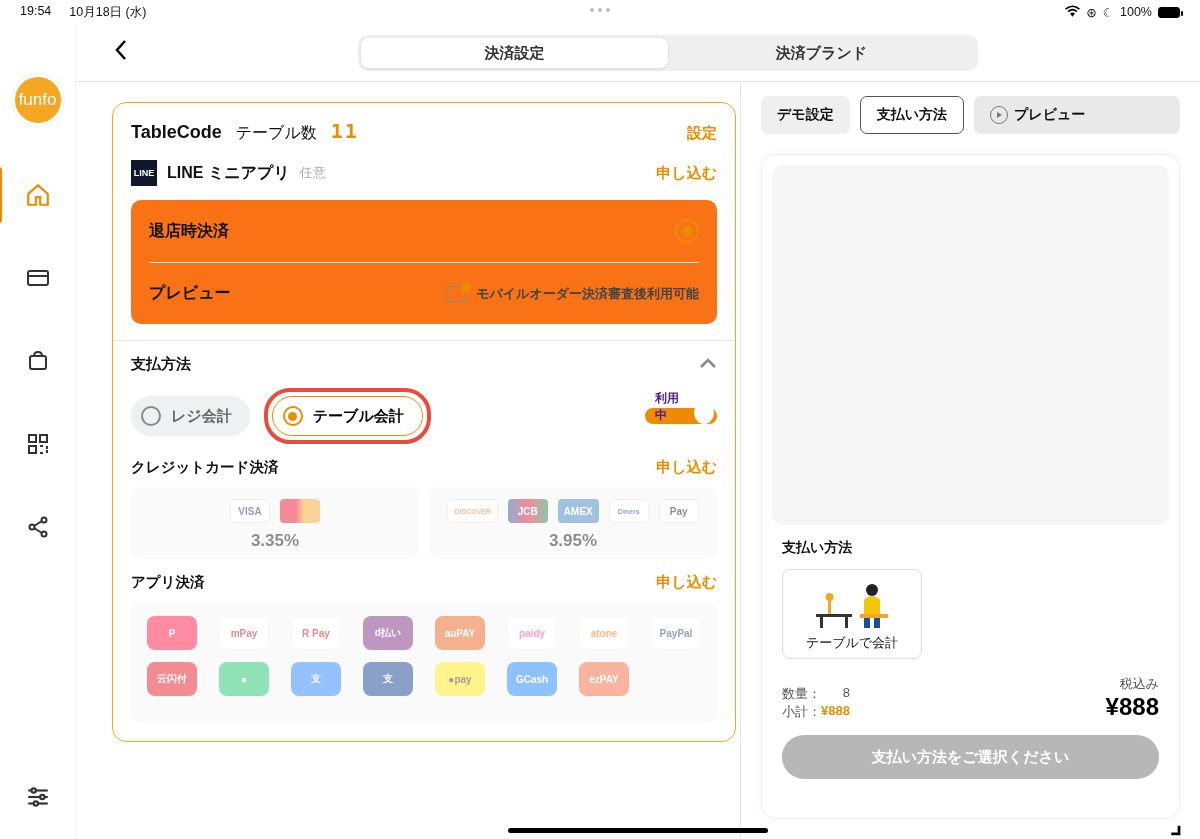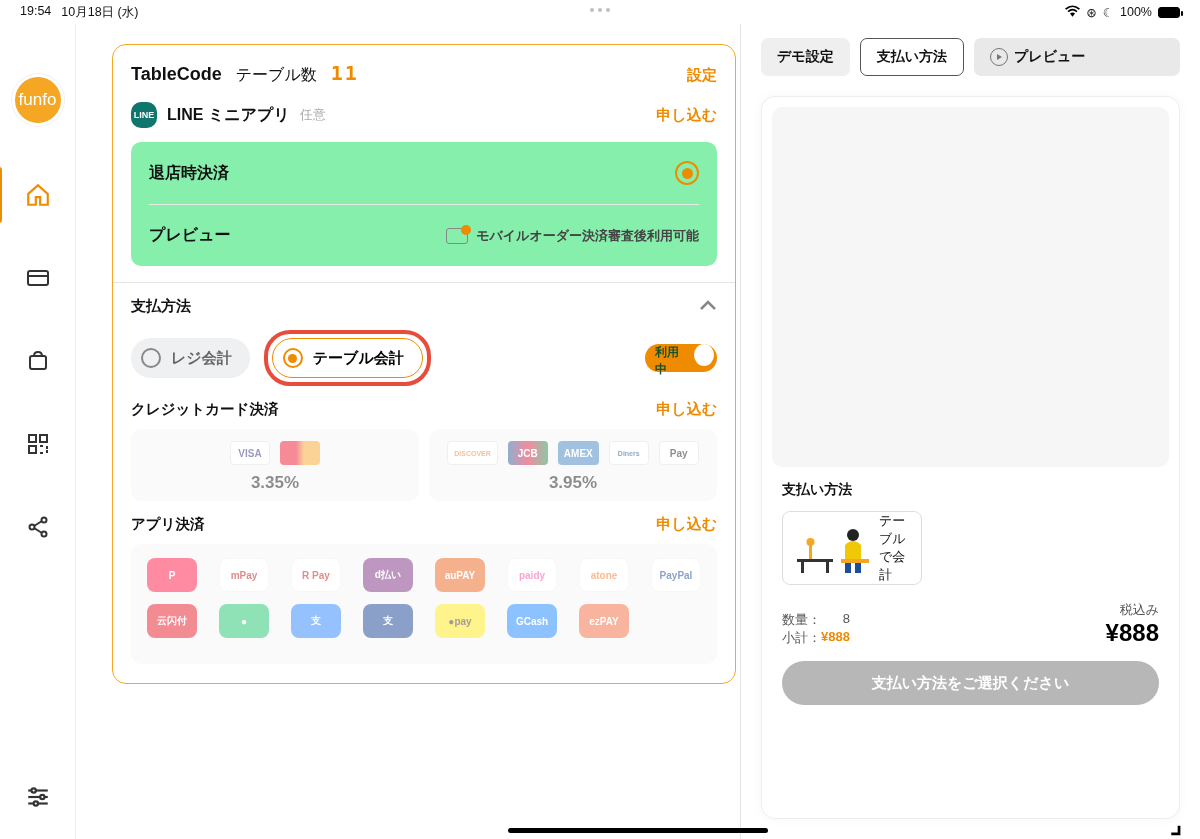--- a/index.html
+++ b/index.html
@@ -34,7 +34,7 @@
     font-size: 12.5px;
     font-weight: 500;
   }
-  .status-left { display:flex; gap:10px; }
+  .status-left { display:flex; gap:18px; }
   .status-right { display:flex; align-items:center; gap:6px; }
   .battery {
     display:inline-block; width:22px; height:11px;

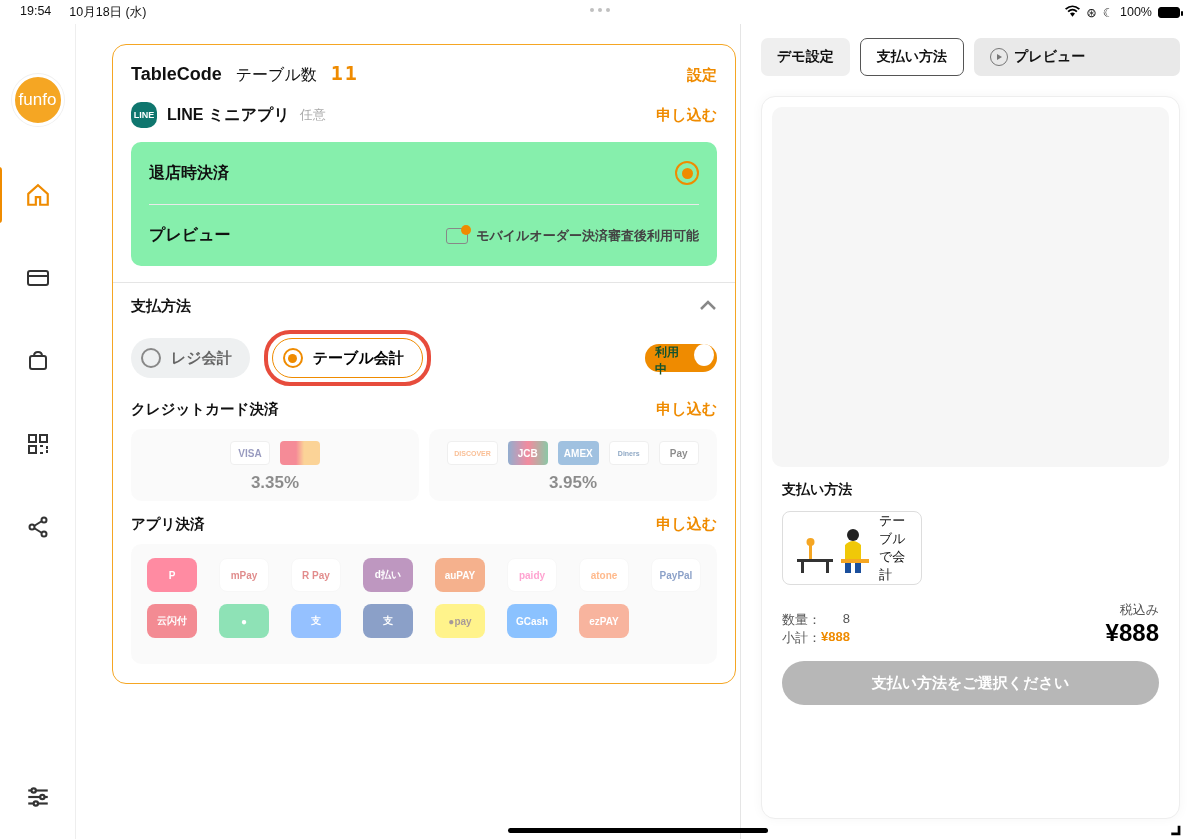--- a/index.html
+++ b/index.html
@@ -454,6 +454,17 @@
   </div>
 
   <div class="main">
+    <div class="header">
+      <div class="back-btn">
+        <svg width="14" height="22" viewBox="0 0 14 22" fill="none" stroke="#000" stroke-width="2.5">
+            <path d="M11 2 L3 11 L11 20"></path>
+          </svg>
+      </div>
+      <div class="seg-control">
+        <div class="seg-item active">決済設定</div>
+        <div class="seg-item">決済ブランド</div>
+      </div>
+    </div>
 
     <div class="content">
       <div class="left-panel">

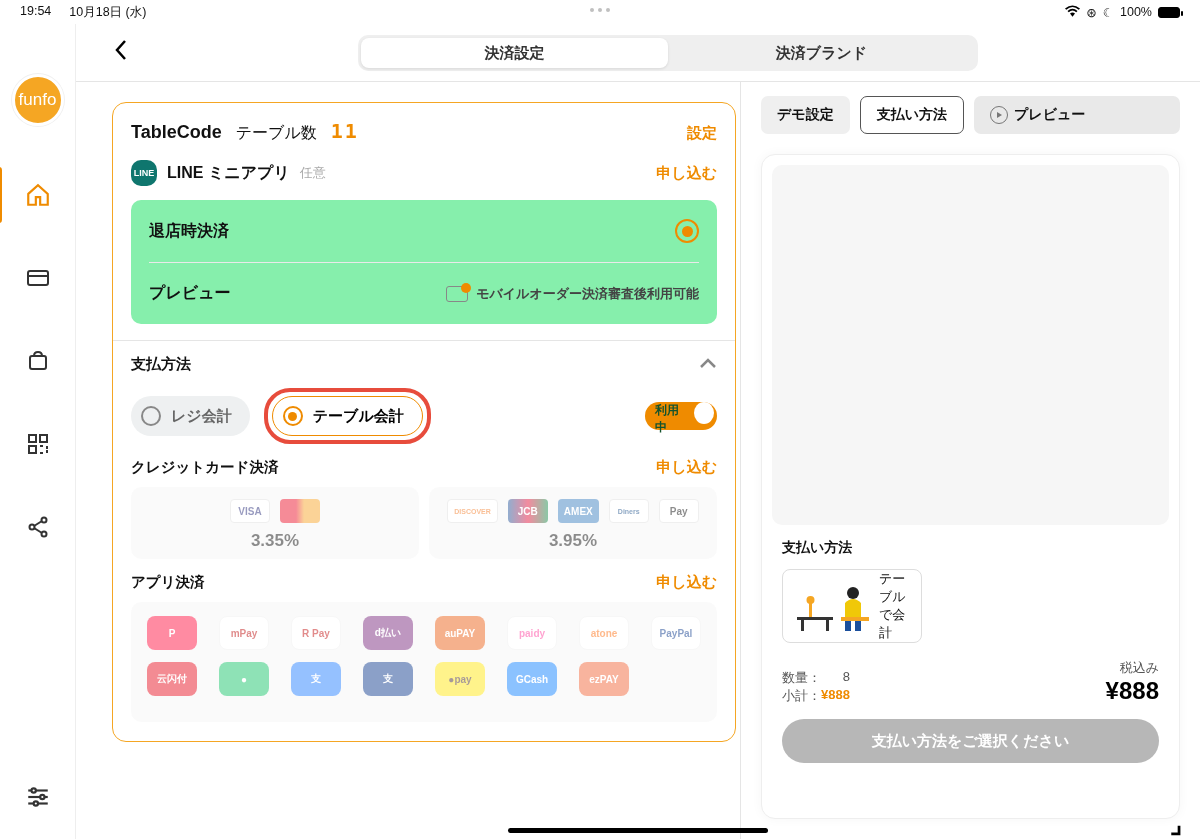--- a/index.html
+++ b/index.html
@@ -234,7 +234,7 @@
   }
   .line-left { display:flex; align-items:center; gap:10px;}
   .line-badge {
-    width:26px; height:26px; background:#0f766e; border-radius:10px;
+    width:26px; height:26px; background:#0f172a; border-radius:0;
     color:#fff; font-size:9px; font-weight:700;
     display:flex; align-items:center; justify-content:center;
   }

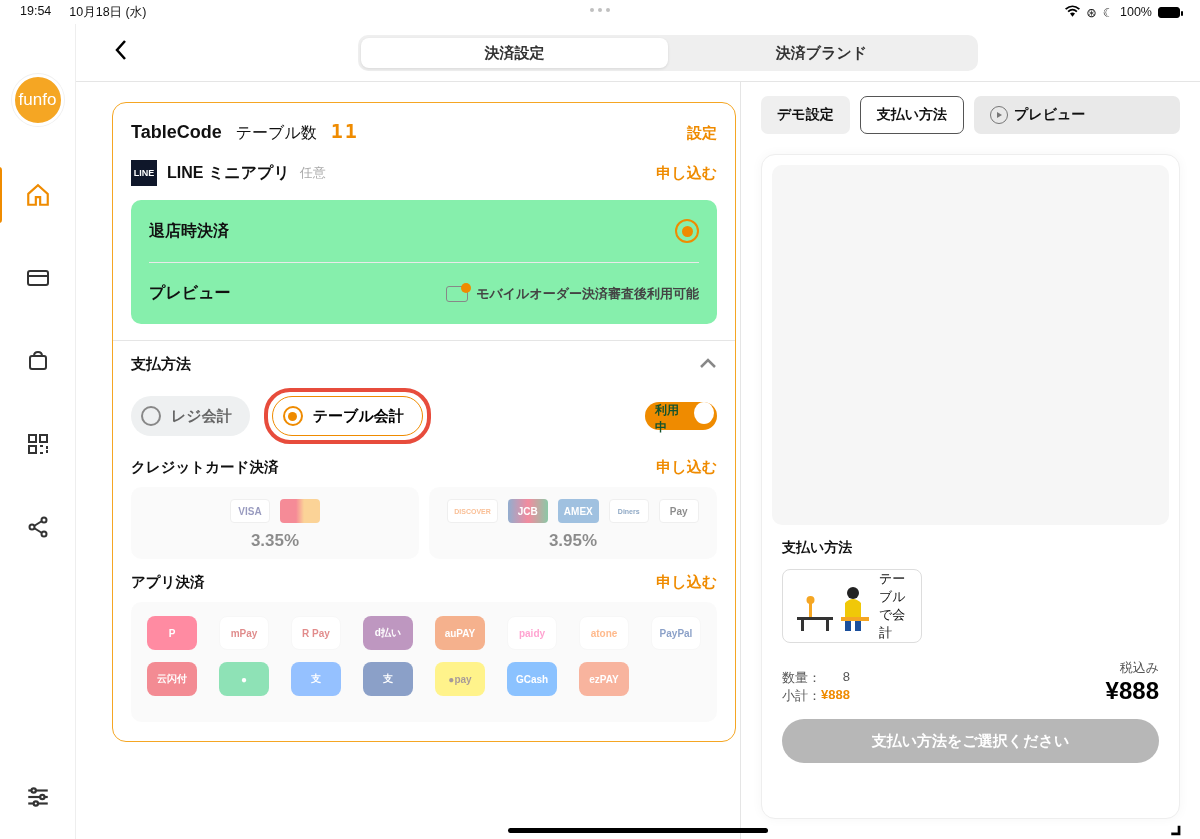--- a/index.html
+++ b/index.html
@@ -242,7 +242,7 @@
   .line-note { color:#aaa; font-size:13px;}
 
   .grey-box {
-    background:#86efac;
+    background:#f97316;
     border-radius:10px;
     padding:0 18px;
     margin-top:14px;

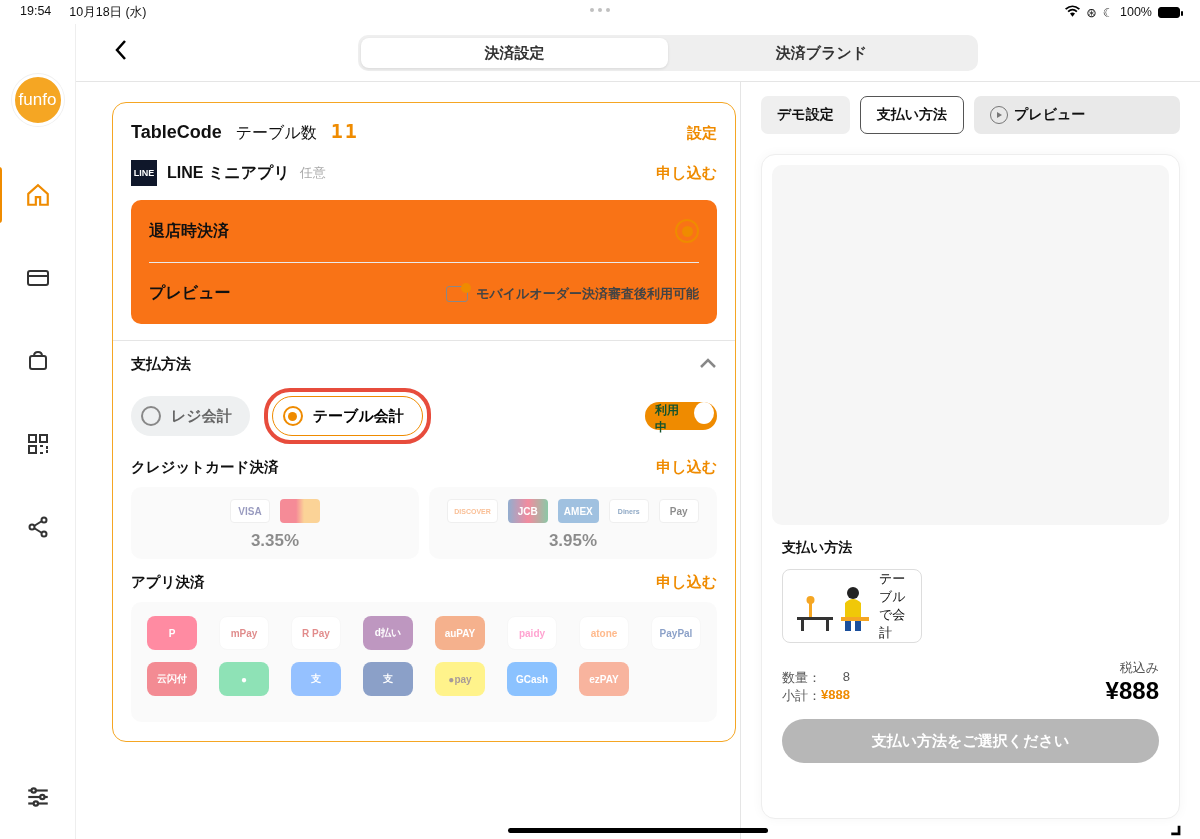--- a/index.html
+++ b/index.html
@@ -306,11 +306,11 @@
 
   .use-toggle {
     margin-left:auto;
-    width:72px; height:28px;
+    width:72px; height:16px;
     background:var(--orange-dark);
     border-radius:14px;
-    color:#14532d; font-size:12px; font-weight:700;
-    display:flex; align-items:flex-start;
+    color:#4c1d95; font-size:12px; font-weight:700;
+    display:flex; align-items:flex-end;
     padding-left:10px; gap:6px;
   }
   .use-toggle::after {

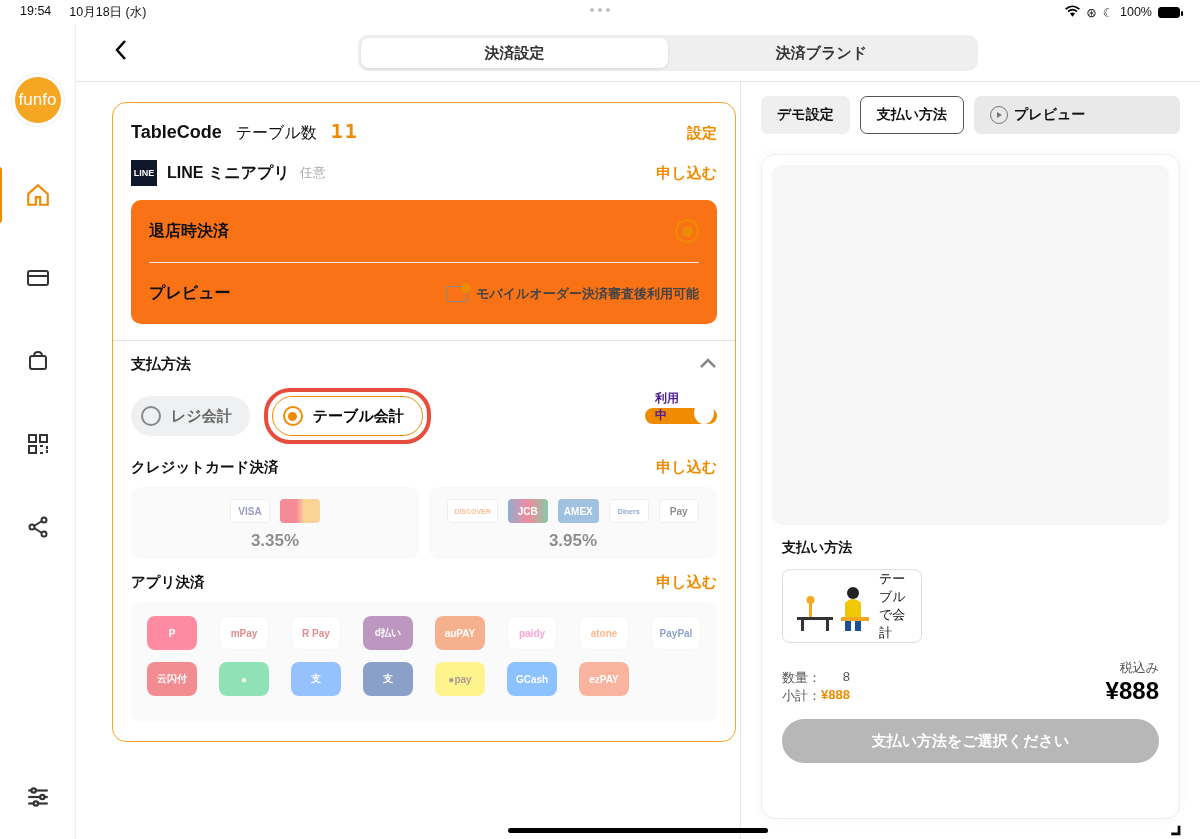--- a/index.html
+++ b/index.html
@@ -189,9 +189,9 @@
   .pv-option {
     width:140px;
     border:1px solid #ddd; border-radius:8px;
-    padding:0 8px;
+    padding:6px 8px;
     font-size:13px;
-    display:flex; flex-direction:row; align-items:center; gap:4px;
+    display:flex; flex-direction:column; align-items:center; gap:4px;
     margin-bottom:16px;
   }
   .pv-illustration { width:100%; height:54px;

